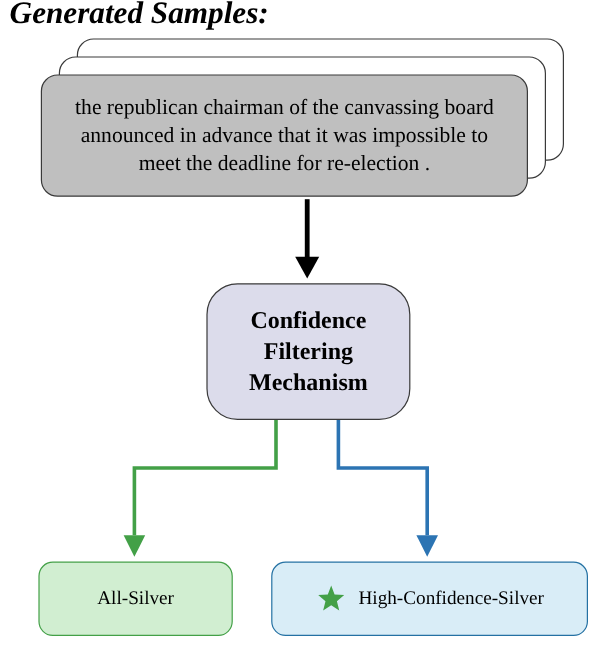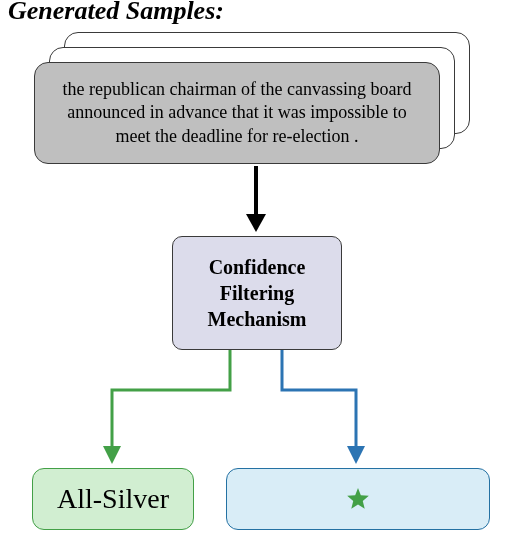--- a/index.html
+++ b/index.html
@@ -68,7 +68,7 @@
     width: 168px;
     height: 112px;
     border: 1.5px solid #3a3a3a;
-    border-radius: 10px;
+    border-radius: 26px;
     background: #dcdceb;
     display: flex;
     align-items: center;

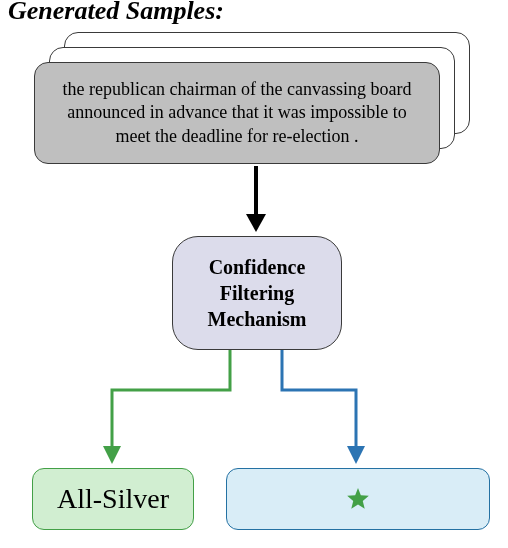--- a/index.html
+++ b/index.html
@@ -92,7 +92,7 @@
     align-items: center;
     justify-content: center;
     font-family: "Times New Roman", Times, serif;
-    font-size: 28px;
+    font-size: 16px;
     color: #000;
   }
   .out-allsilver {

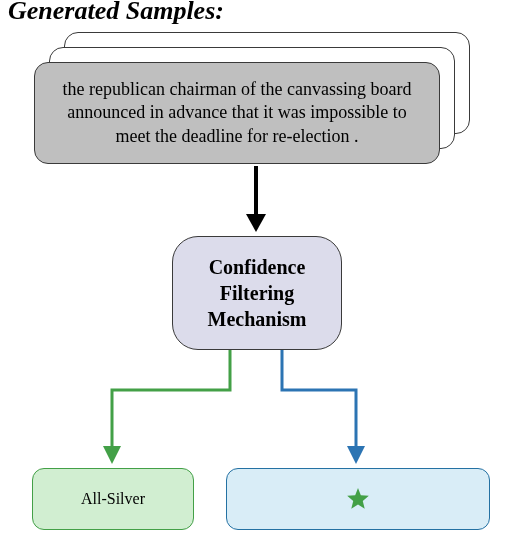--- a/index.html
+++ b/index.html
@@ -163,6 +163,7 @@
         <polygon points="12,1.8 14.6,8.6 22,9 16.4,13.8 18.2,21 12,17 5.8,21 7.6,13.8 2,9 9.4,8.6" fill="#43a047"></polygon>
       </svg>
     </span>
+    <span>High-Confidence-Silver</span>
   </div>
 
 </div>

